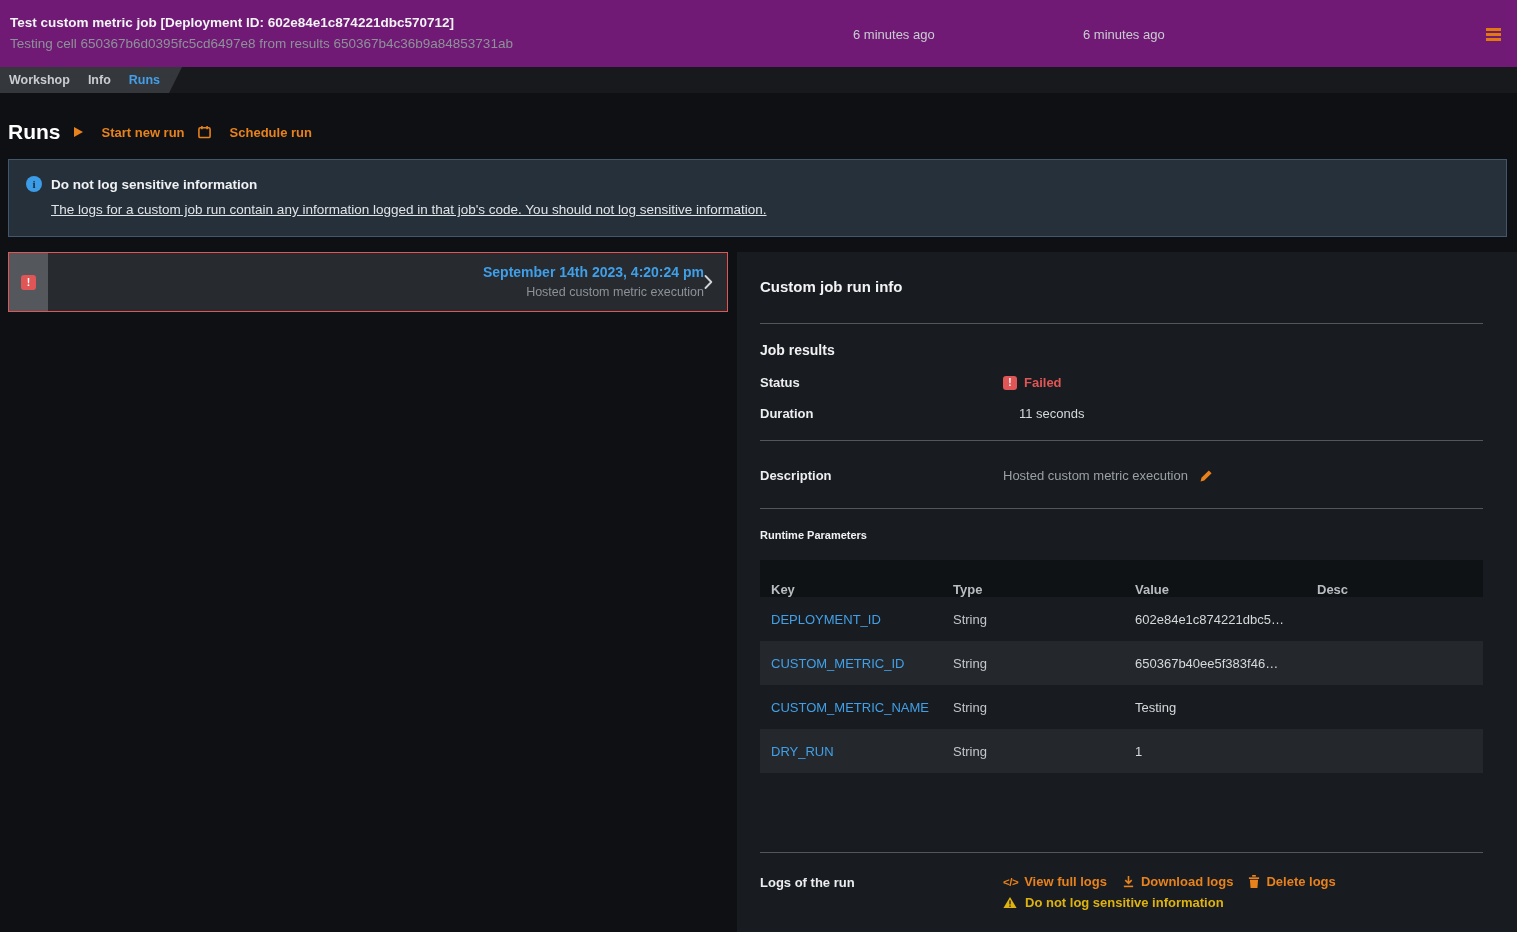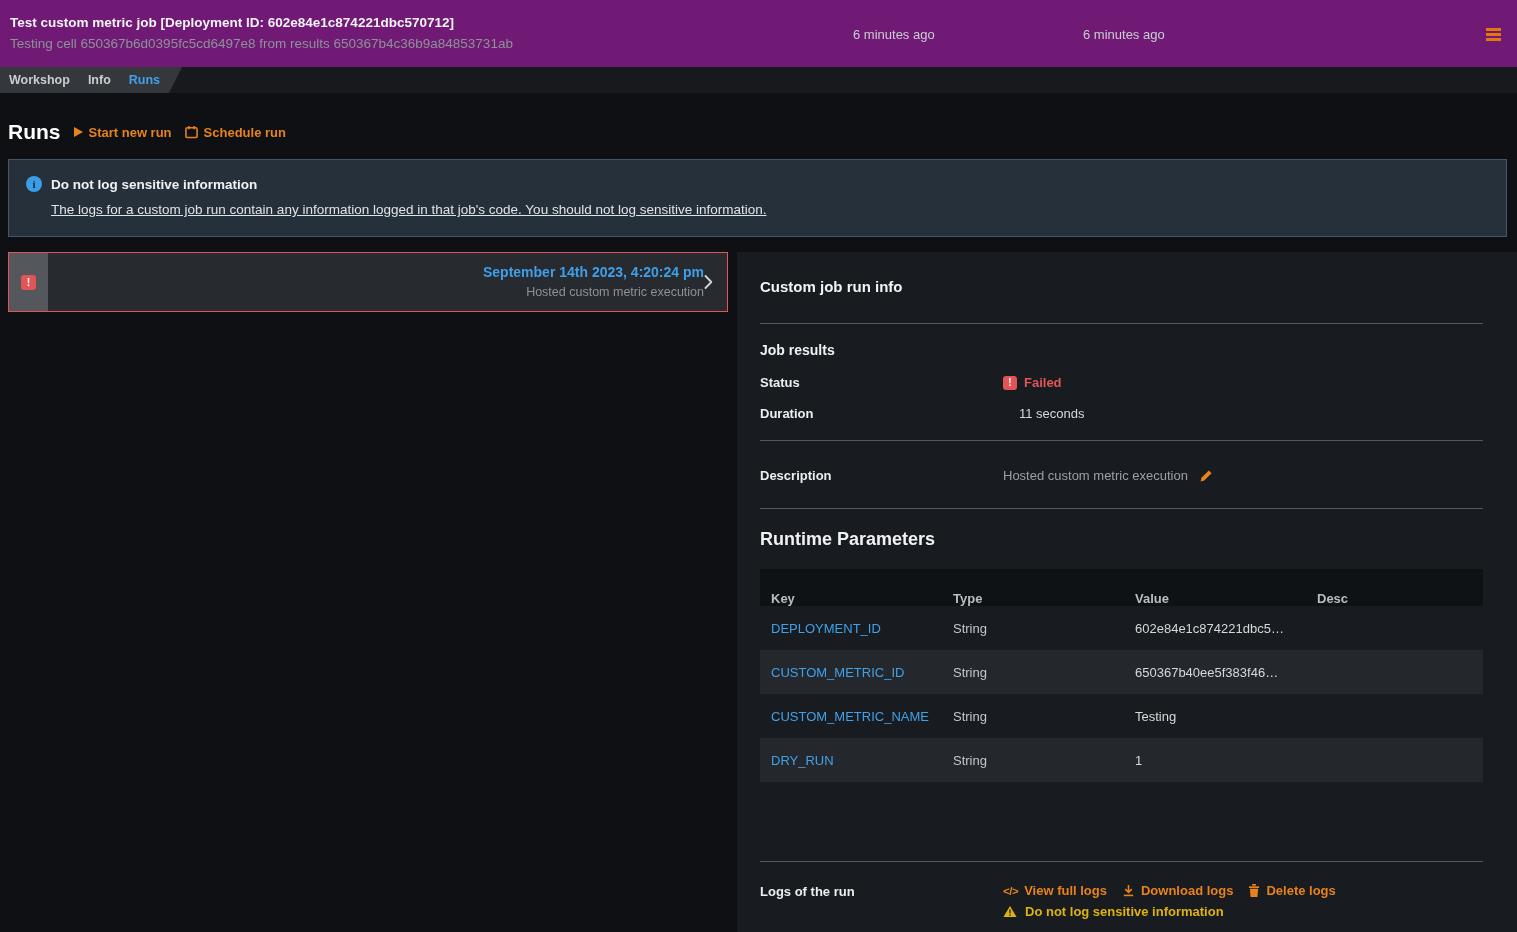--- a/index.html
+++ b/index.html
@@ -39,7 +39,7 @@
 
   .runs-row { padding:27px 0 0 8px; display:flex; align-items:center; gap:13px; }
   .runs-row h1 { font-size:21px; font-weight:bold; color:#ffffff; }
-  .action-link { display:flex; align-items:center; gap:6px; color:#e8821c; font-size:13px; font-weight:bold; cursor:pointer; }
+  .action-link { display:flex; align-items:center; gap:19px; color:#e8821c; font-size:13px; font-weight:bold; cursor:pointer; }
   .play-icon { width:0; height:0; border-left:9px solid #e8821c; border-top:5.5px solid transparent; border-bottom:5.5px solid transparent; }
 
   .banner { margin:15px 10px 0 8px; background:#26303b; border:1px solid #44566c; padding:16px 20px 19px 17px; }

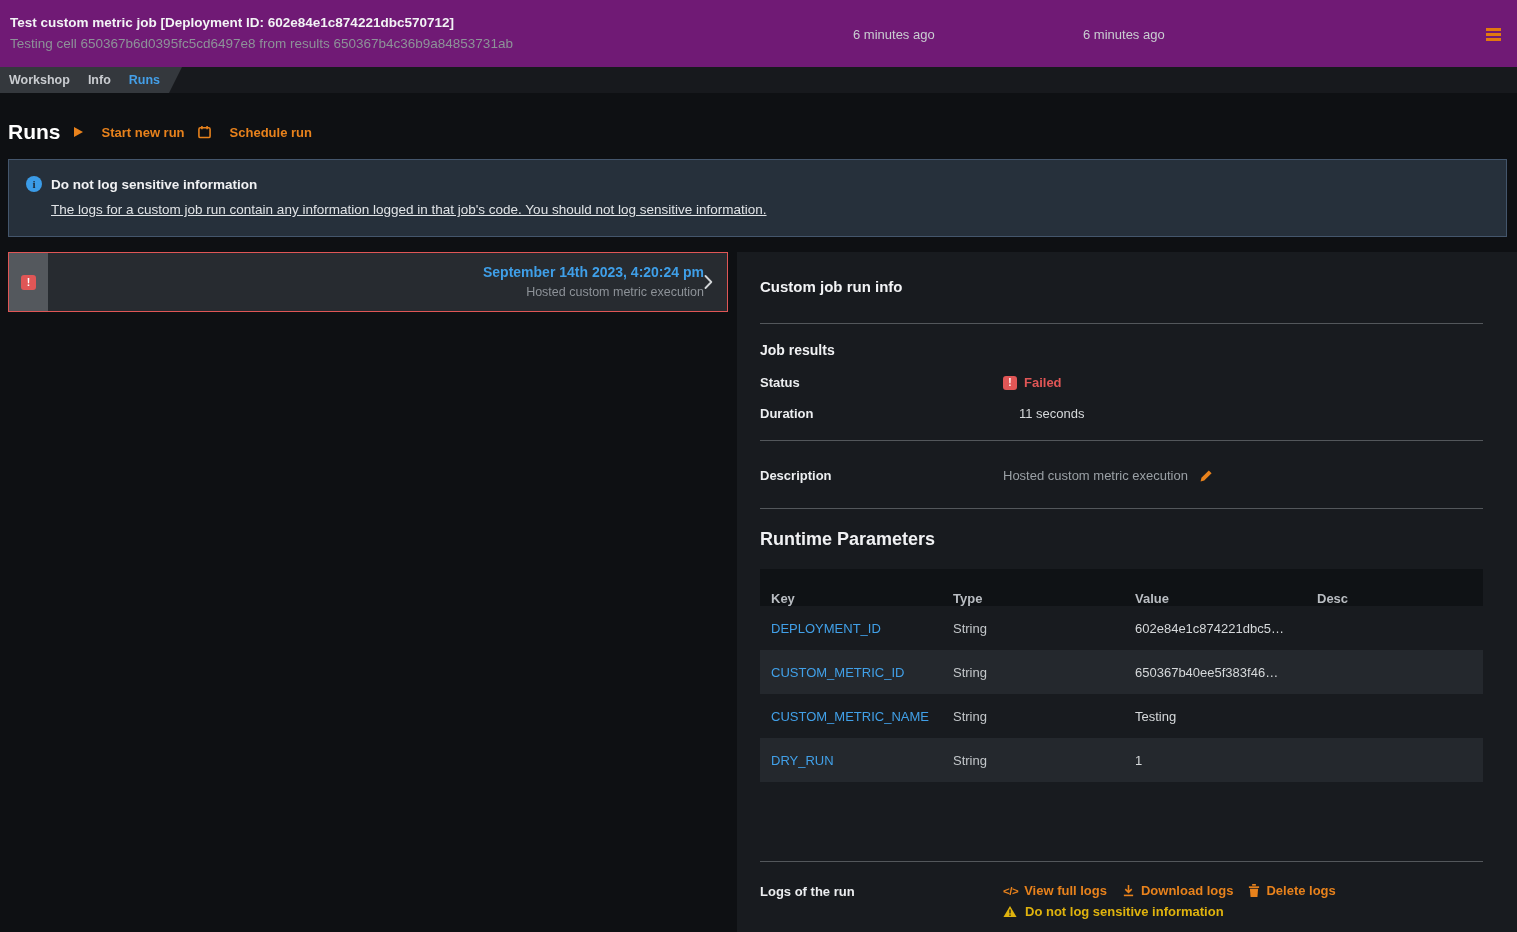--- a/index.html
+++ b/index.html
@@ -78,7 +78,7 @@
   .desc-value { color:#9aa0a5; display:flex; align-items:center; gap:11px; }
   .pencil-btn { display:flex; cursor:pointer; }
 
-  .rt-heading { margin-top:20px; font-size:18px; font-weight:bold; color:#f0f1f3; }
+  .rt-heading { margin-top:20px; font-size:11px; font-weight:bold; color:#f0f1f3; }
 
   .param-table { margin-top:19px; width:100%; font-size:13px; }
   .pt-header { display:flex; align-items:flex-end; height:37px; background:#0f1215; font-weight:bold; color:#b9bdc2; }

